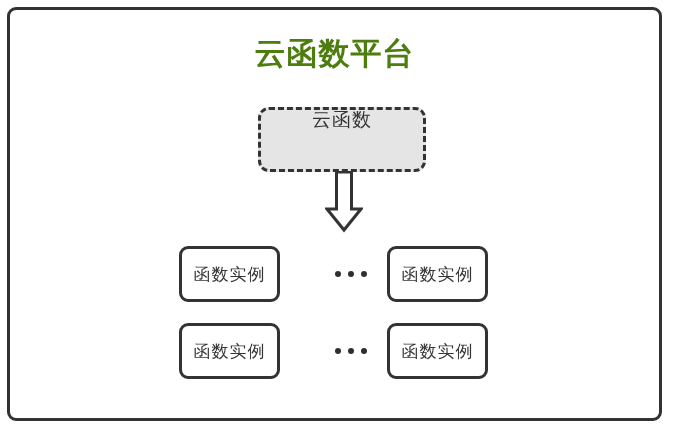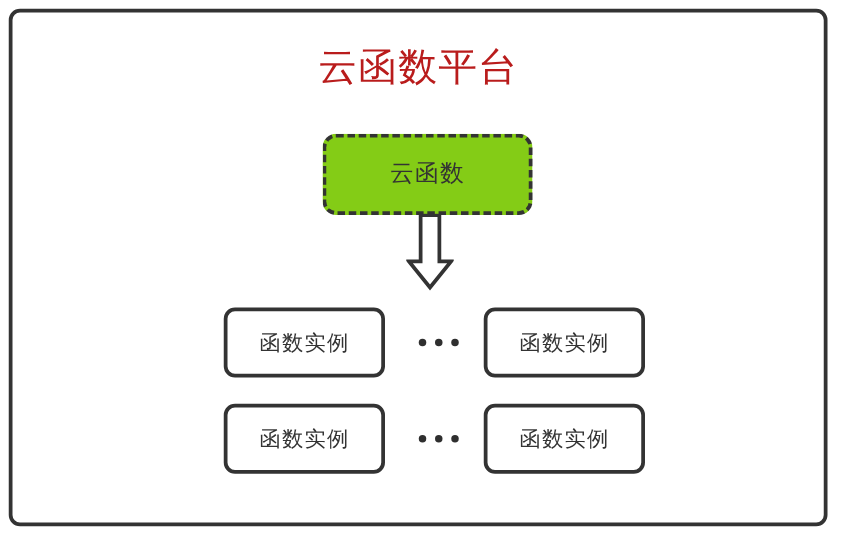--- a/index.html
+++ b/index.html
@@ -42,10 +42,10 @@
     width: 100%;
     text-align: center;
     font-size: 31px;
-    font-weight: normal;
+    font-weight: bold;
     line-height: 40px;
     letter-spacing: 1px;
-    color: #b91c1c;
+    color: #4d7c0f;
     white-space: nowrap;
   }
 

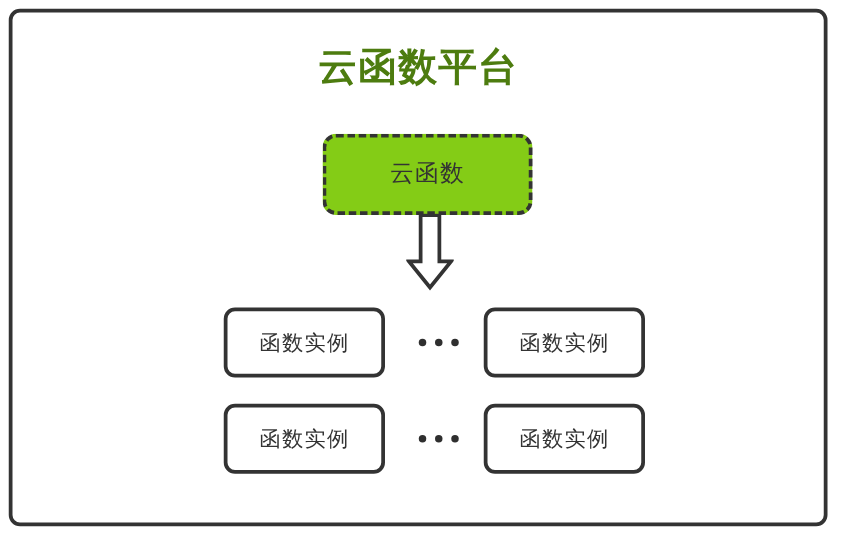--- a/index.html
+++ b/index.html
@@ -59,9 +59,9 @@
     box-sizing: border-box;
     border: 3px dashed #333333;
     border-radius: 11px;
-    background: #84cc16;
+    background: #e5e5e5;
     display: flex;
-    align-items: center;
+    align-items: flex-start;
     justify-content: center;
   }
   .cloud-function-node .node-label {

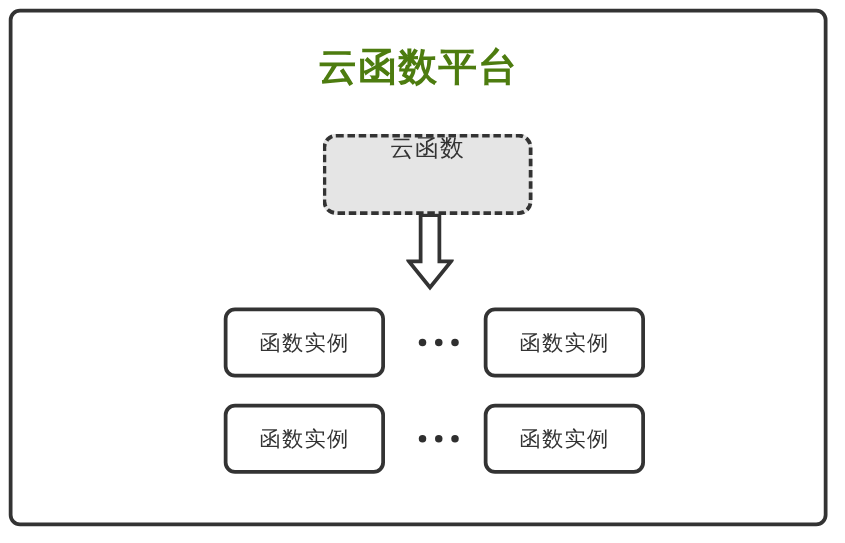--- a/index.html
+++ b/index.html
@@ -104,7 +104,7 @@
   .instance-box {
     position: absolute;
     top: 0;
-    width: 129px;
+    width: 101px;
     height: 56px;
     box-sizing: border-box;
     border: 3px solid #333333;

